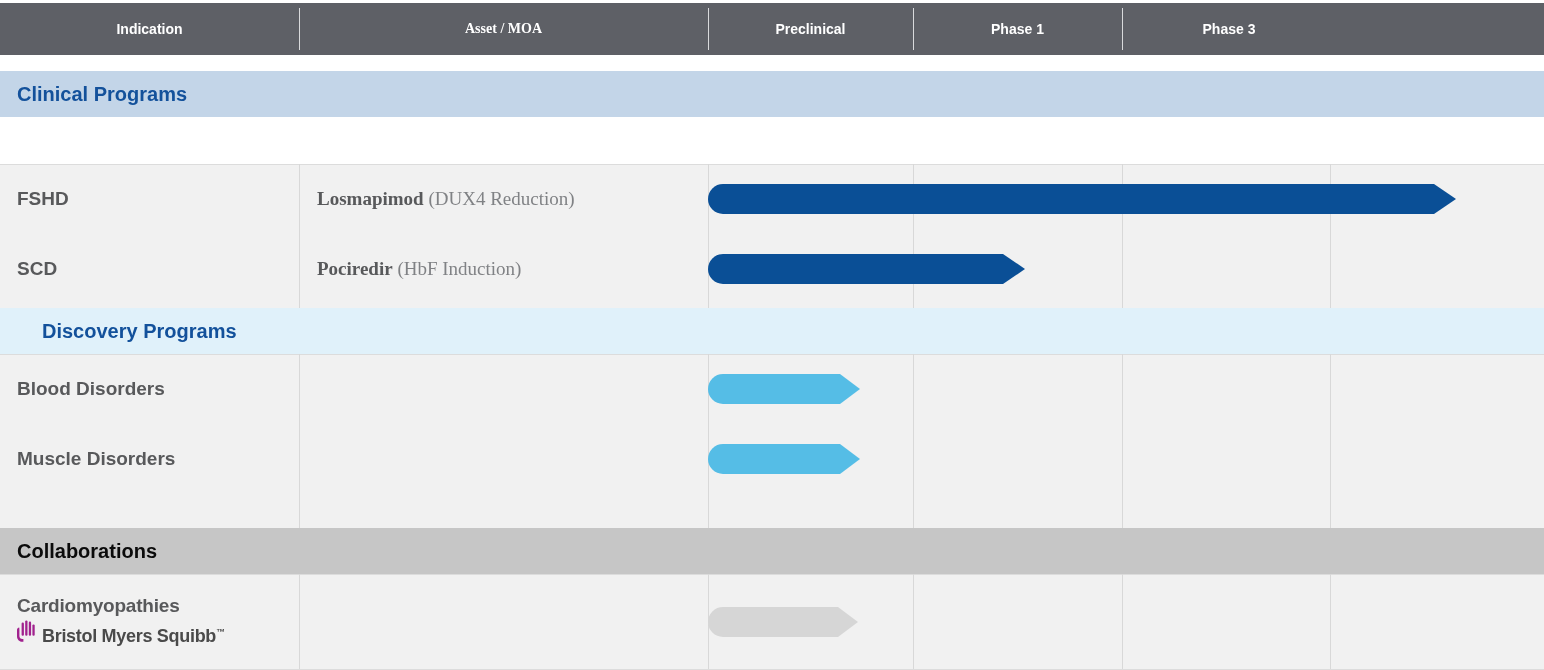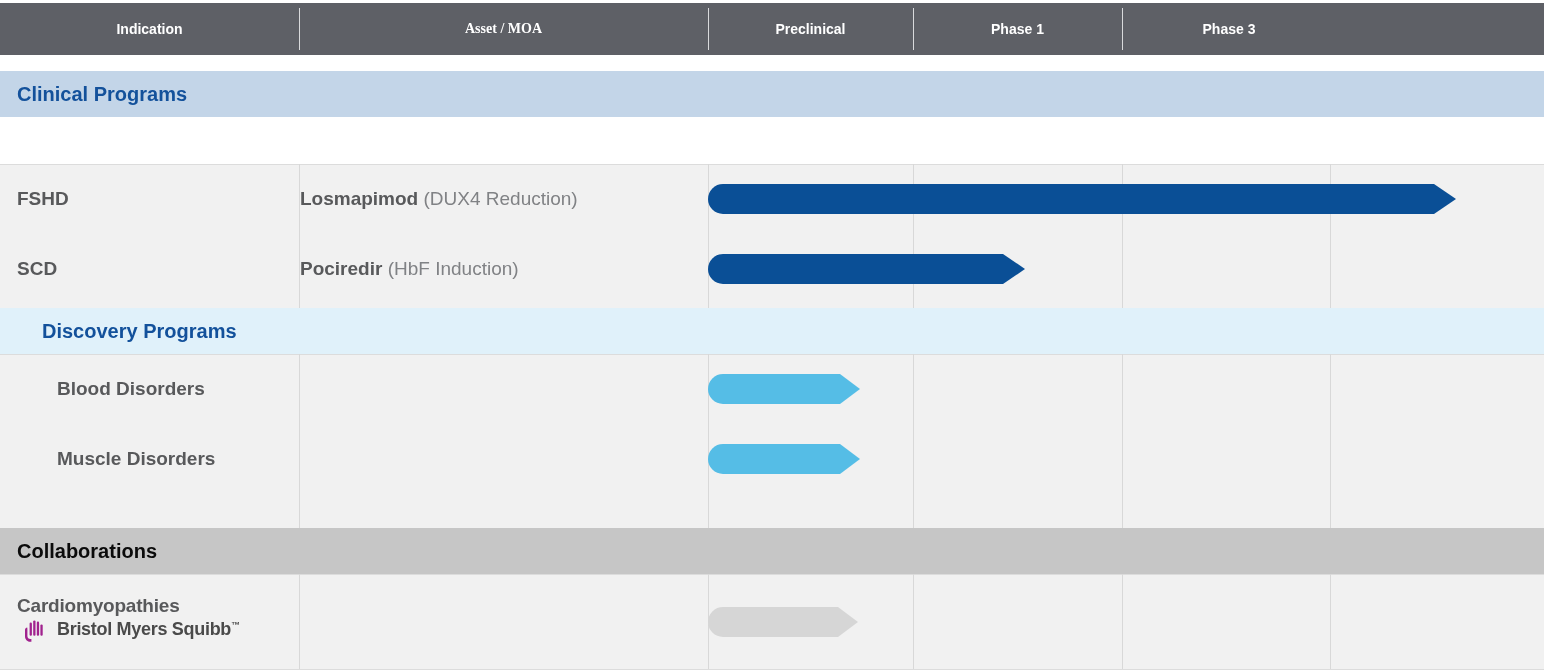--- a/index.html
+++ b/index.html
@@ -93,10 +93,11 @@
   }
   .cell-asset {
     width: 409px;
-    padding-left: 1px;
+    padding-left: 18px;
     font-size: 19px;
     color: #808285;
     white-space: nowrap;
+    font-family: Liberation Serif, serif;
   }
   .cell-asset b { color: #58595b; font-weight: bold; }
 

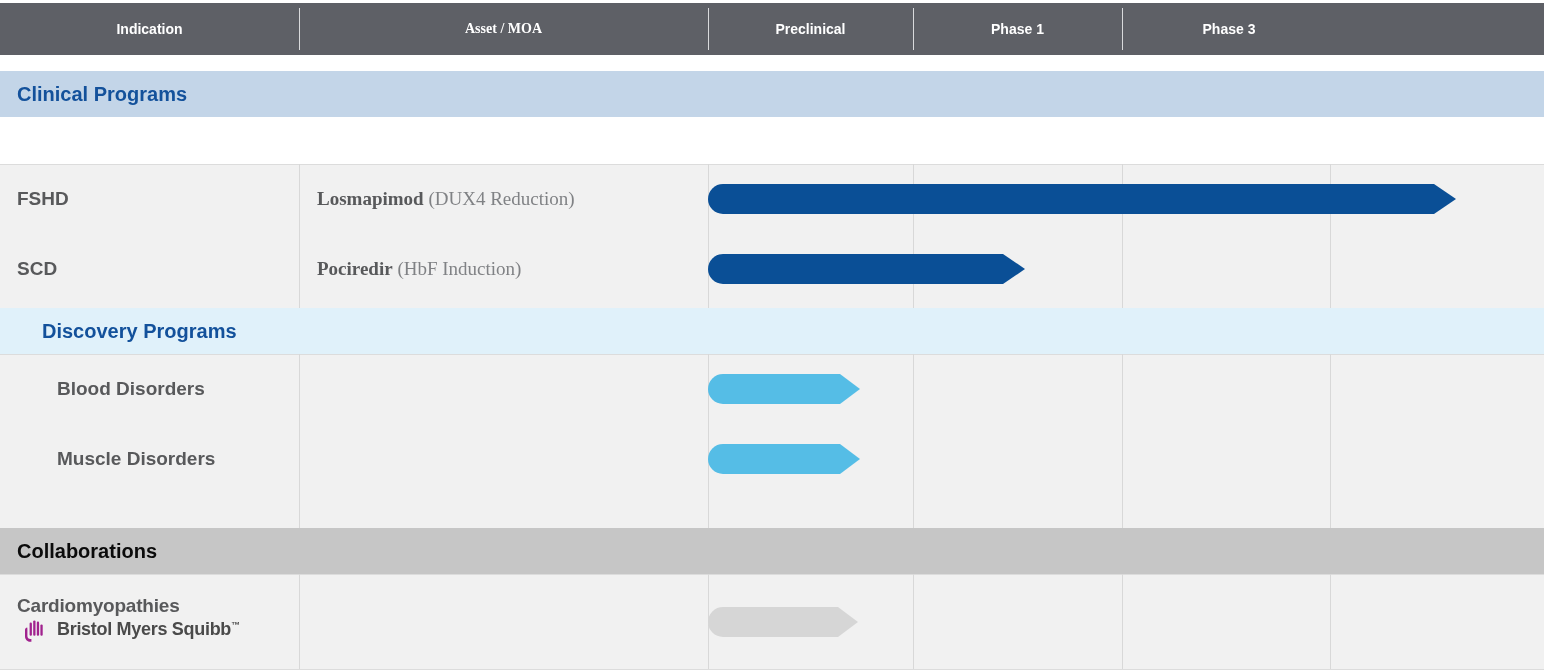--- a/index.html
+++ b/index.html
@@ -193,7 +193,7 @@
 
   <div class="section sec-discovery" style="top:308px;">
     <div class="section-title">Discovery Programs</div>
-    <div class="section-body" style="height:179px;padding-left:40px;">
+    <div class="section-body" style="height:179px;">
       <div class="hrule-top"></div>
       <div class="vrule" style="left:299px;"></div>
       <div class="vrule" style="left:708px;"></div>

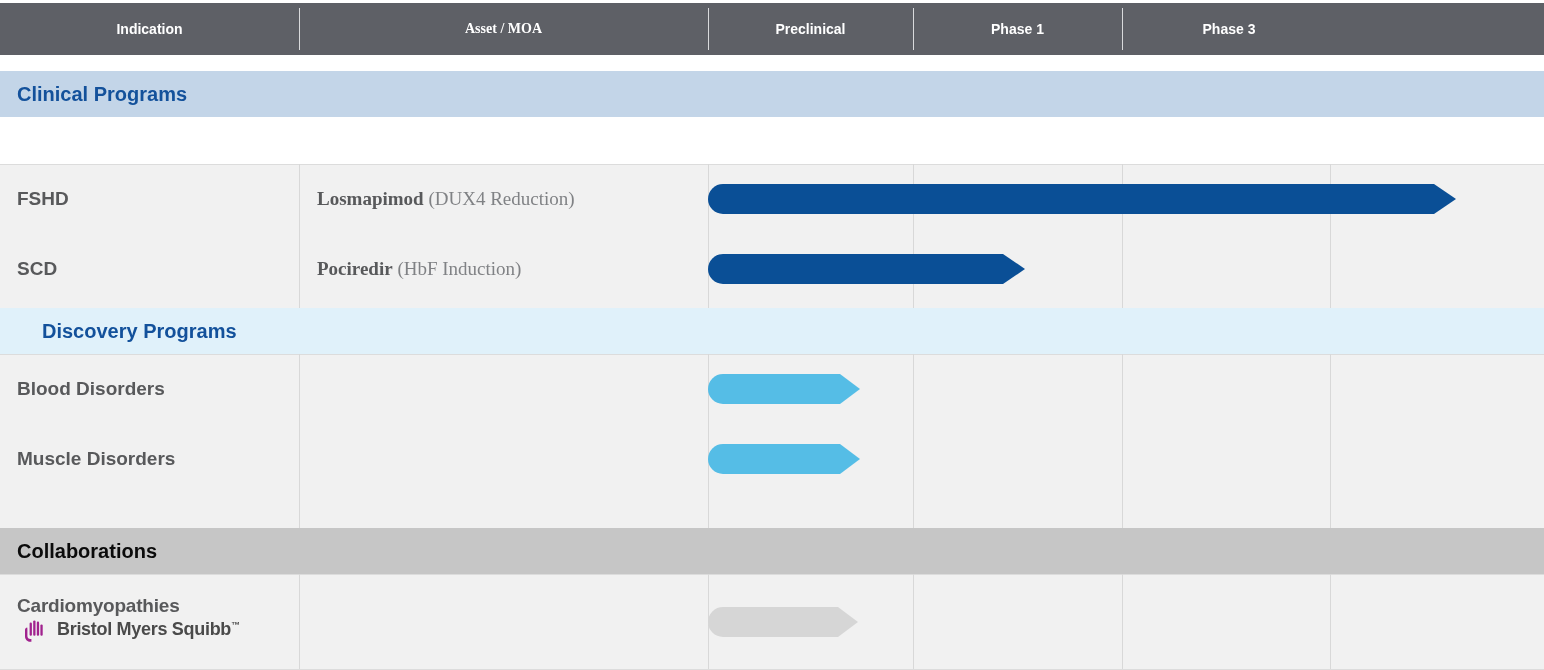--- a/index.html
+++ b/index.html
@@ -129,7 +129,7 @@
     letter-spacing: -0.2px;
   }
   .collab-logo {
-    display: flex; align-items: flex-start; gap: 12px; margin-top: 3px; margin-left: 8px;
+    display: flex; align-items: flex-end; gap: 5px; margin-top: 3px;
   }
   .collab-logo-text {
     font-size: 18px; color: #4a4a4a; letter-spacing: -0.3px;

